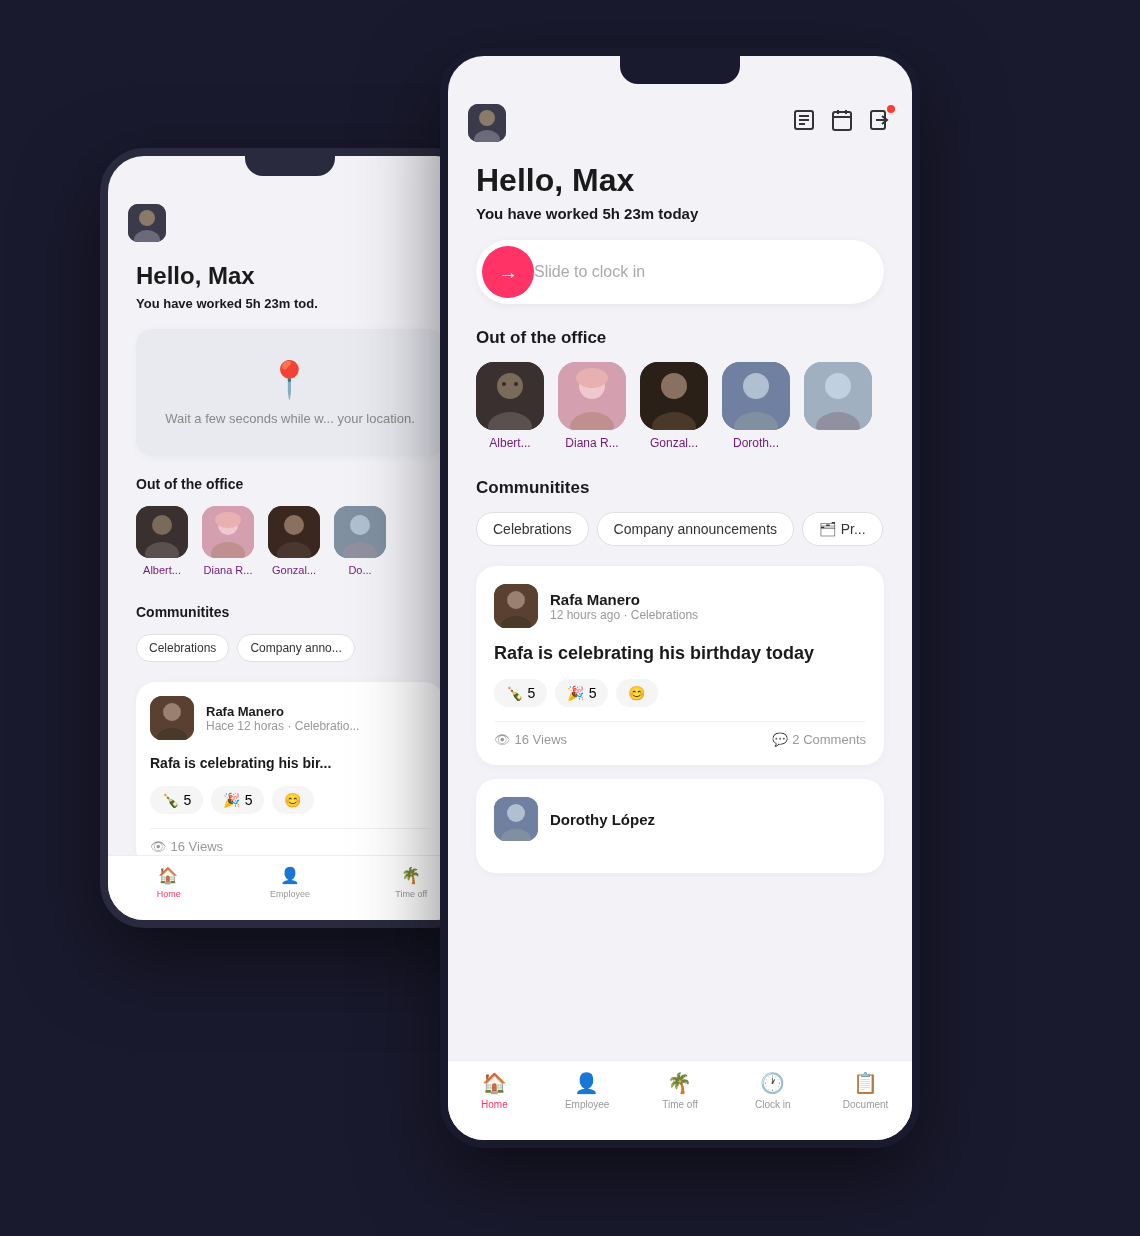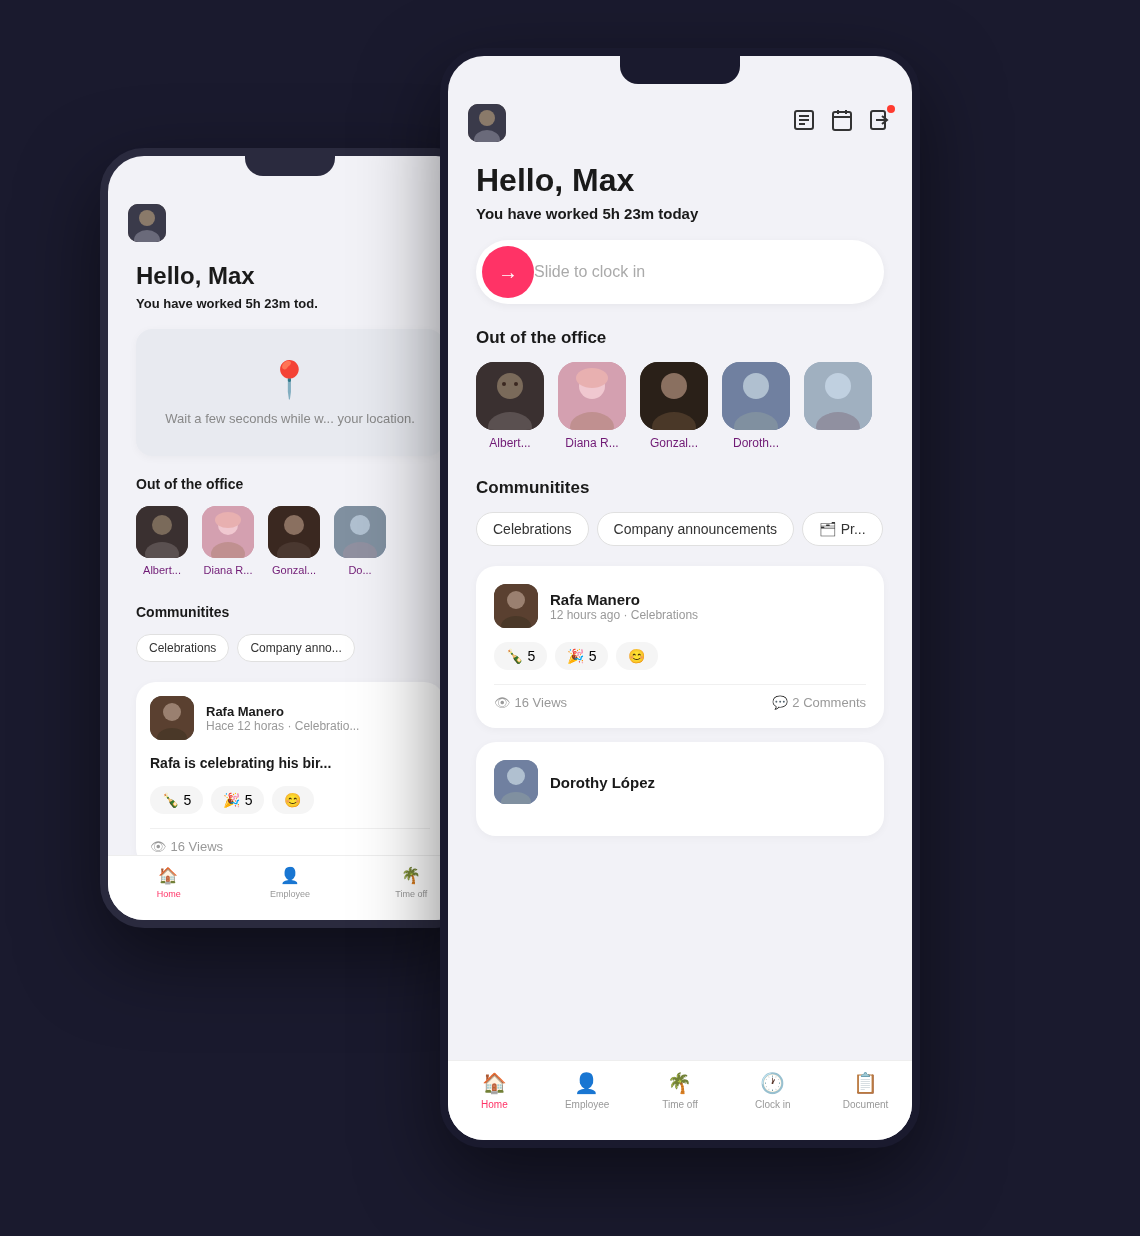--- a/index.html
+++ b/index.html
@@ -677,6 +677,7 @@
                 <div class="post-time">12 hours ago · Celebrations</div>
               </div>
             </div>
+            <div class="post-title">Rafa is celebrating his birthday today</div>
             <div class="post-reactions">
               <div class="reaction-btn">
                 <span>🍾</span>

